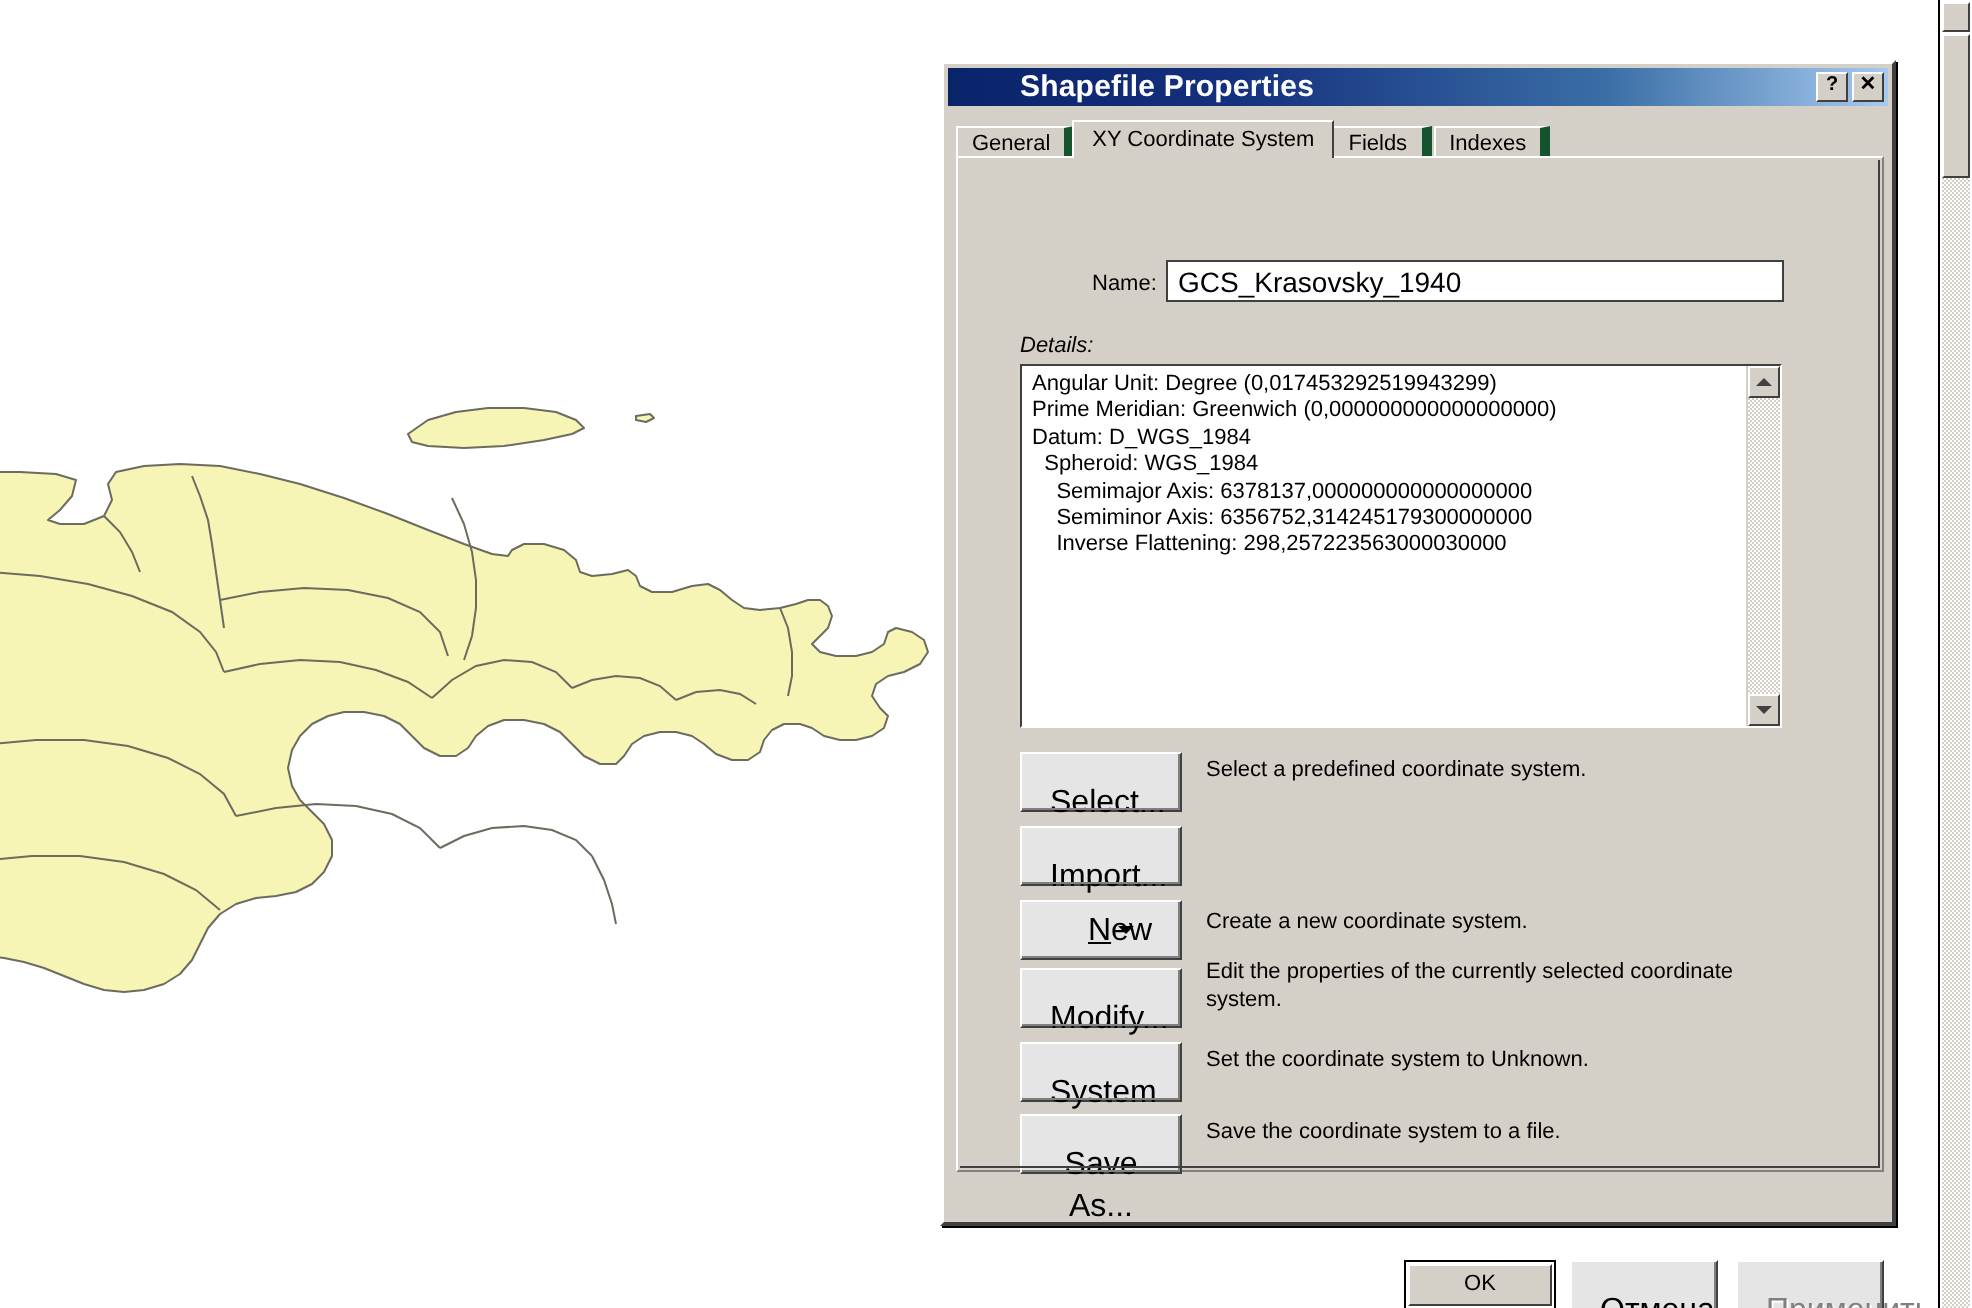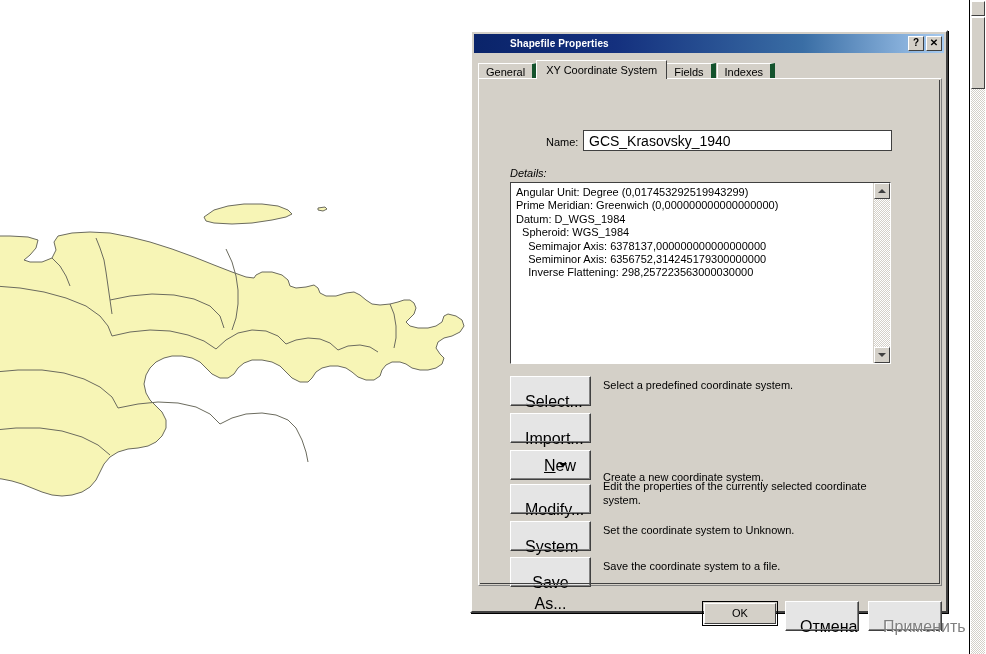--- a/index.html
+++ b/index.html
@@ -100,7 +100,7 @@
   #titlebar .title-text {
     color: #ffffff;
     font-weight: bold;
-    font-size: 10px;
+    font-size: 15px;
     flex: 1;
     letter-spacing: 0.1px;
     padding-left: 33px;

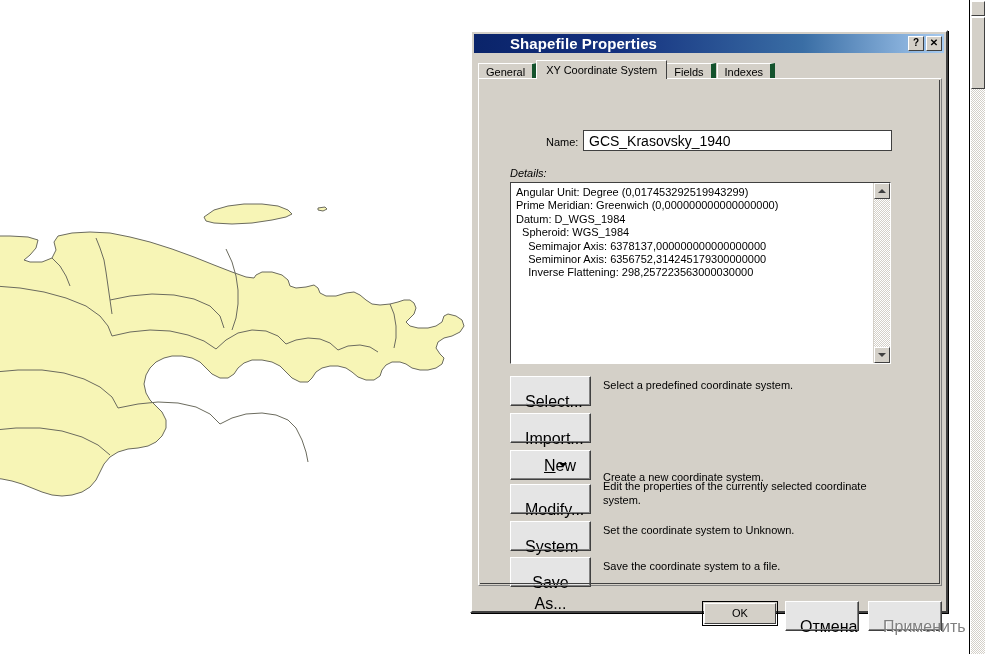--- a/index.html
+++ b/index.html
@@ -481,7 +481,7 @@
         <span id="new-btn-arrow"></span>
       </span>
     </button>
-    <div class="act-desc" style="top:392px">Create a new coordinate system.</div>
+    <div class="act-desc" style="top:376px">Create a new coordinate system.</div>
 
     <button class="w-btn act-btn" style="top:405px">
       <span>Modify...</span>

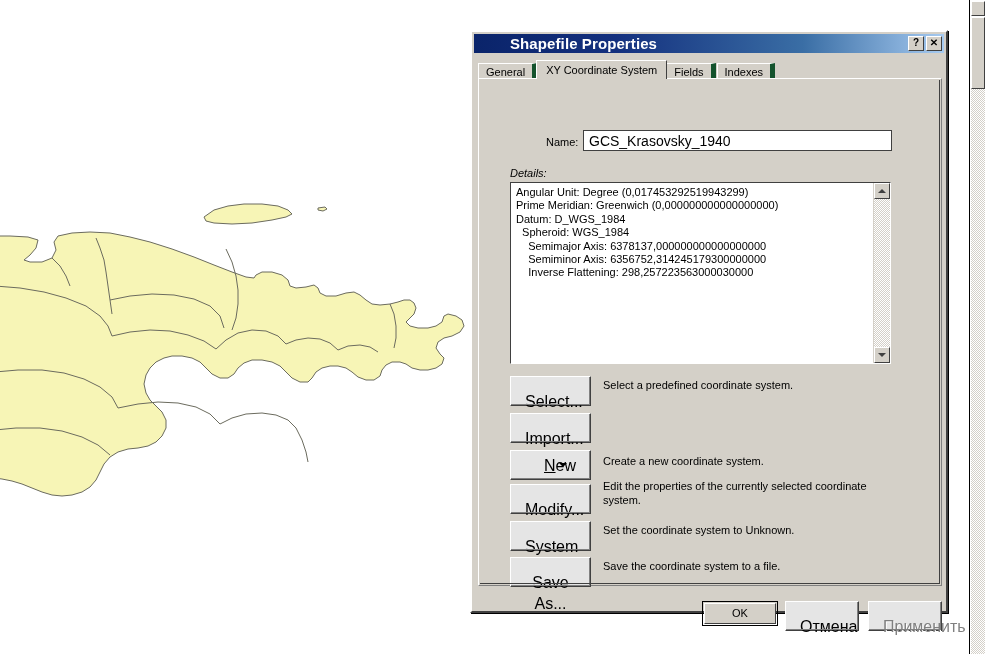--- a/index.html
+++ b/index.html
@@ -331,7 +331,7 @@
   
   .bottom-btn {
     position: absolute;
-    top: 569px;
+    top: 598px;
     width: 74px; height: 23px;
     line-height: 21px;
   }

